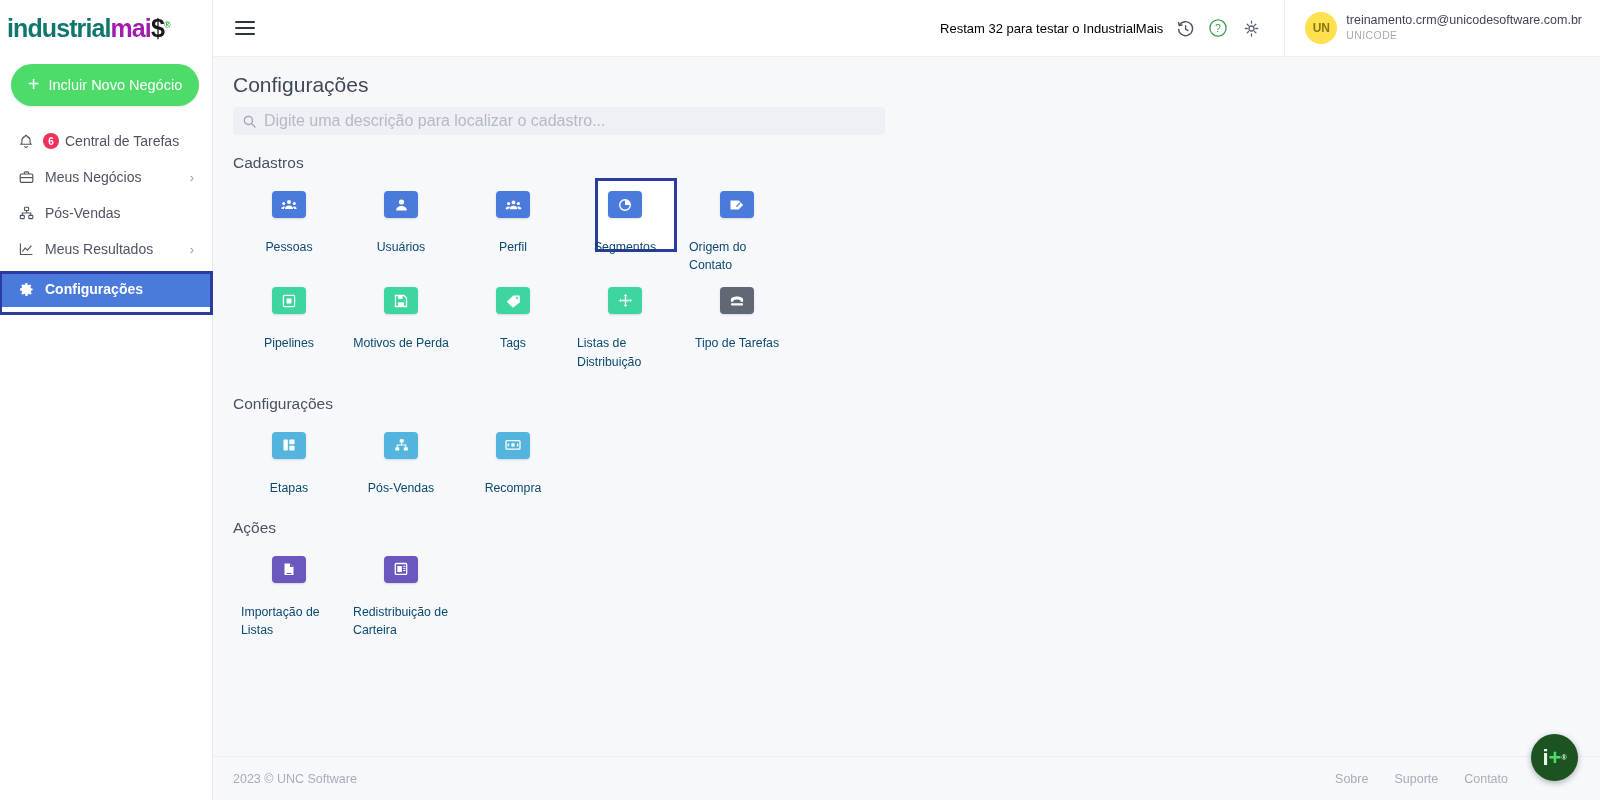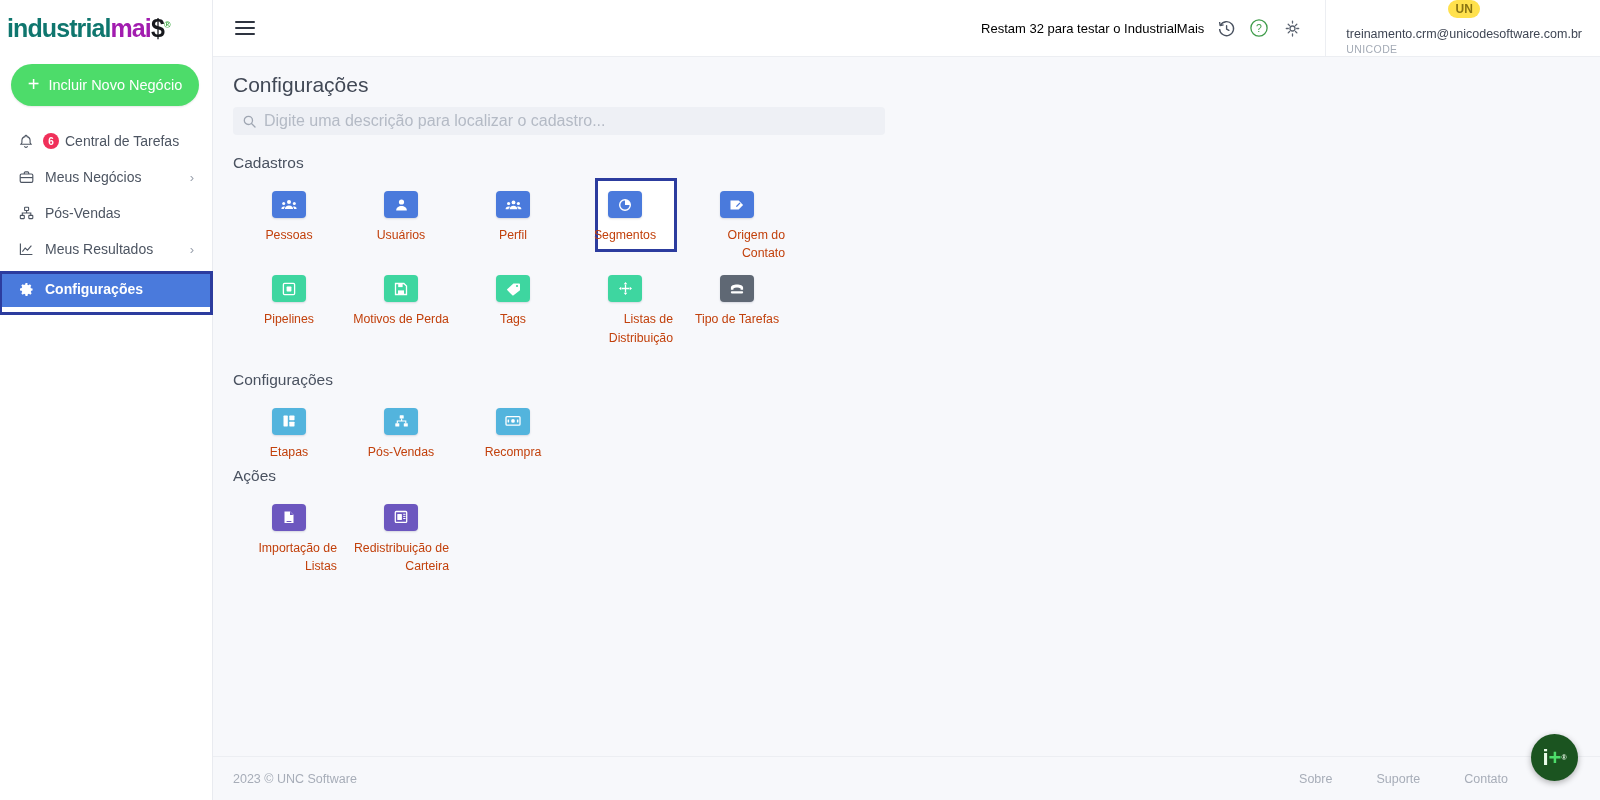--- a/index.html
+++ b/index.html
@@ -112,7 +112,6 @@
     height: 57px;
     border-left: 1px solid #eceef2;
     cursor: pointer;
-    flex-direction: column;
   }
   .avatar {
     width: 32px; height: 32px; border-radius: 16px;

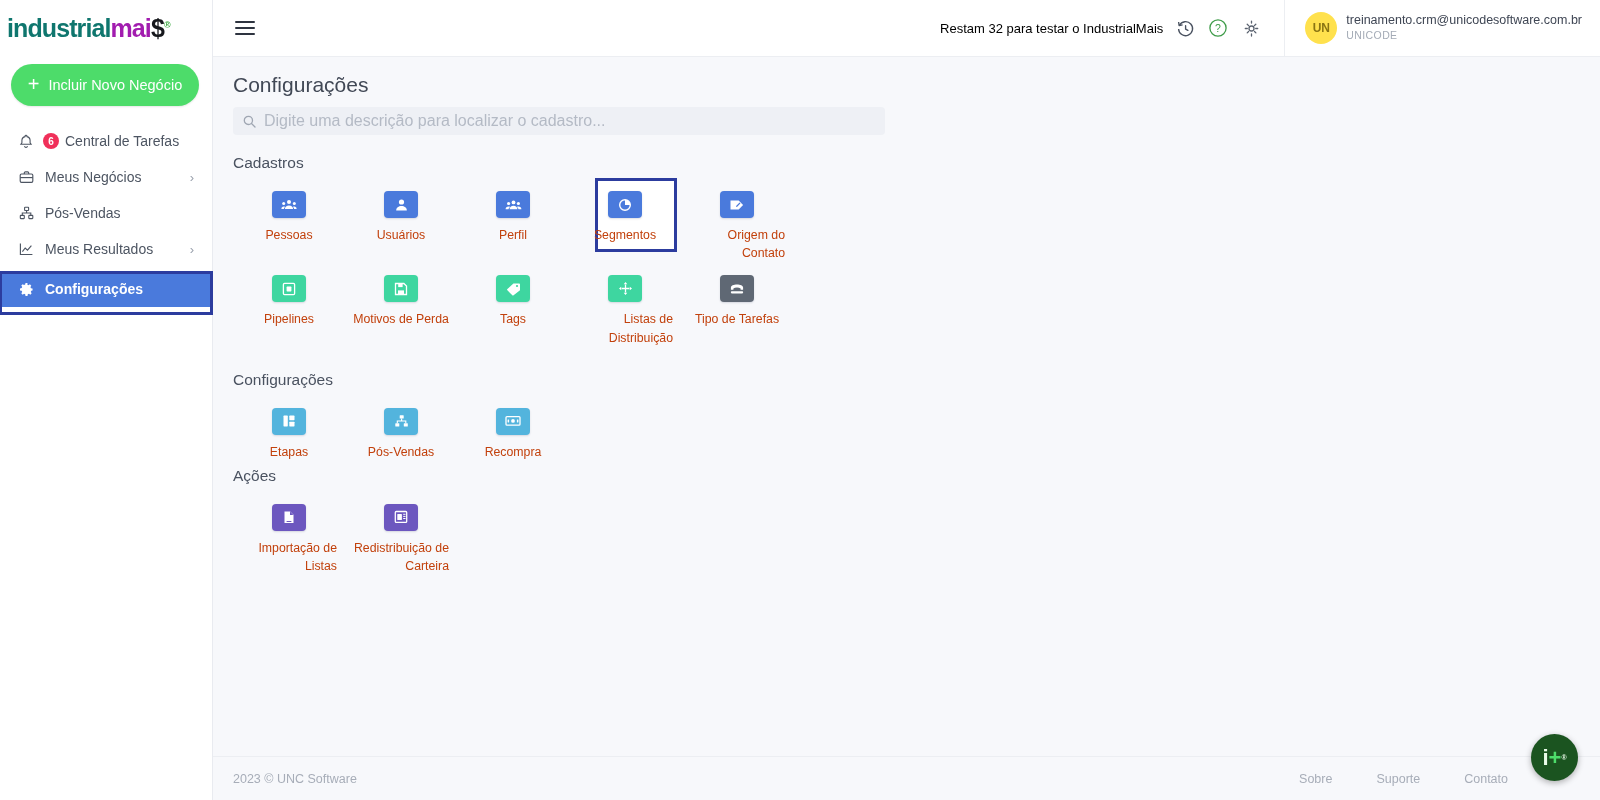--- a/index.html
+++ b/index.html
@@ -168,9 +168,9 @@
     box-shadow: 0 1px 2px rgba(40,50,80,.16);
   }
   .tile-label {
-    margin-top: 8px;
-    font-size: 12.3px; color: #c2410c;
-    text-align: right; line-height: 1.48;
+    margin-top: 20px;
+    font-size: 12.3px; color: #0c4a6e;
+    text-align: left; line-height: 1.48;
     max-width: 96px;
   }
   .tile.sel-tile .tile-box {

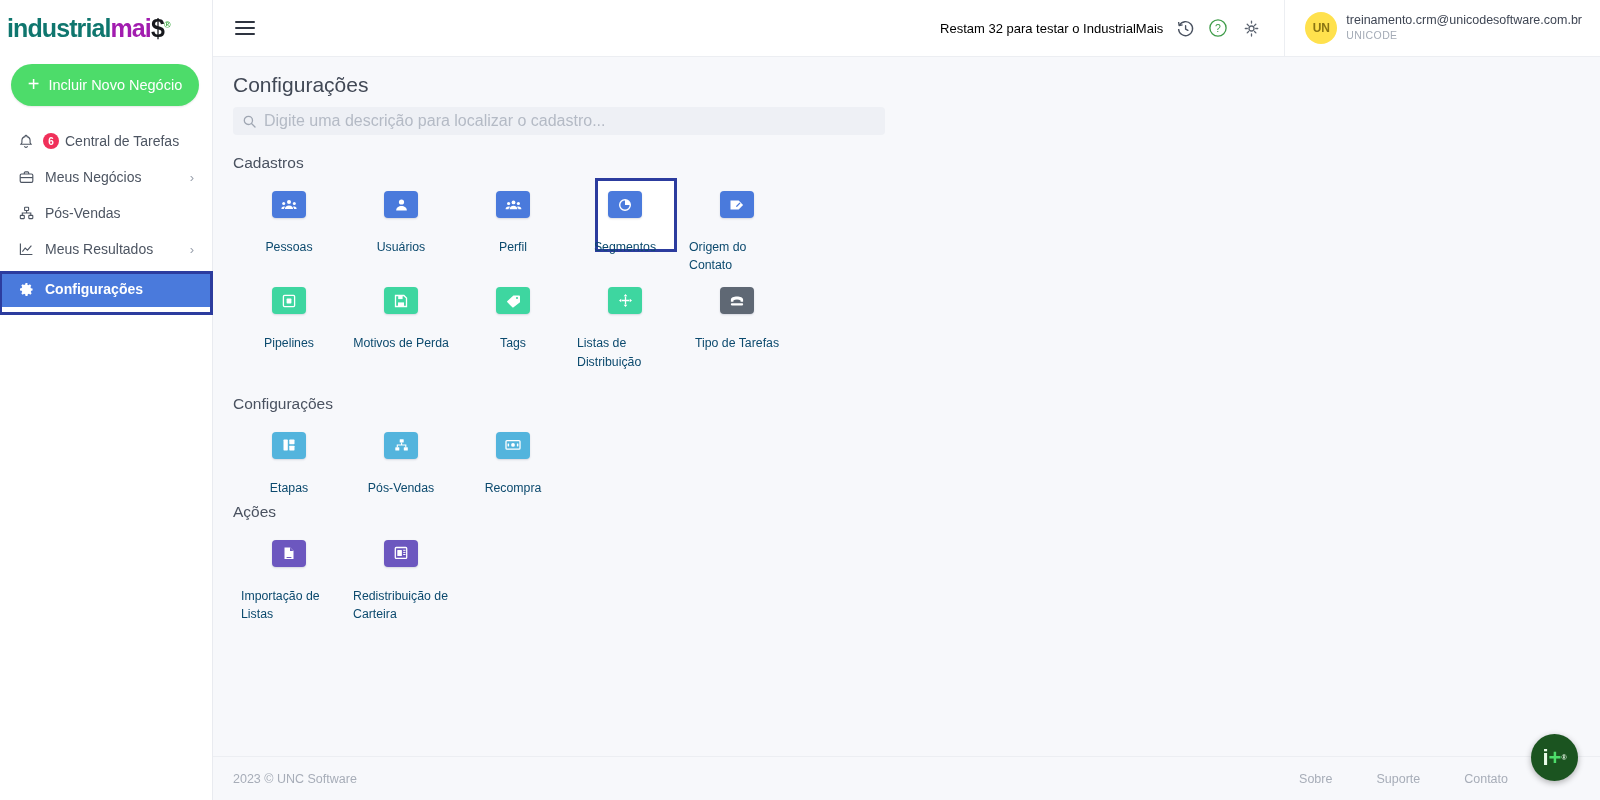--- a/index.html
+++ b/index.html
@@ -496,7 +496,7 @@
 
       </div>
 
-      <div class="section-title" style="margin-top:6px;">Ações</div>
+      <div class="section-title" style="margin-top:22px;">Ações</div>
       <div class="tile-grid">
 
         <div class="tile">

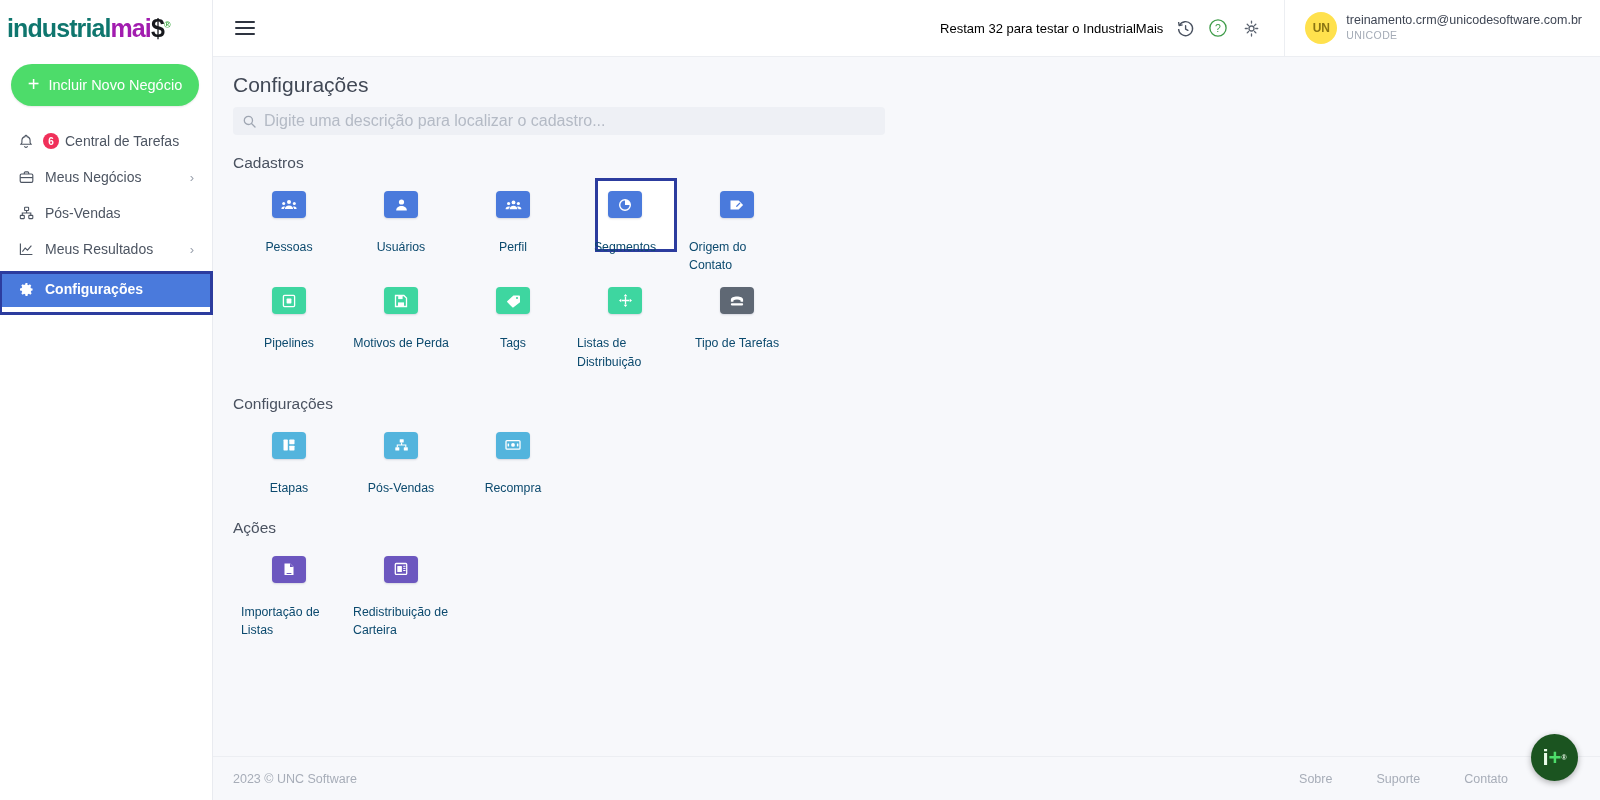--- a/index.html
+++ b/index.html
@@ -191,7 +191,7 @@
     font-size: 12.5px; color: #a7adb8;
   }
   .footer .copy { flex: 1 1 auto; }
-  .footer-links { display: flex; gap: 44px; margin-right: 72px; }
+  .footer-links { display: flex; gap: 26px; margin-right: 72px; }
   .footer-links span { cursor: pointer; }
 
   .fab {

